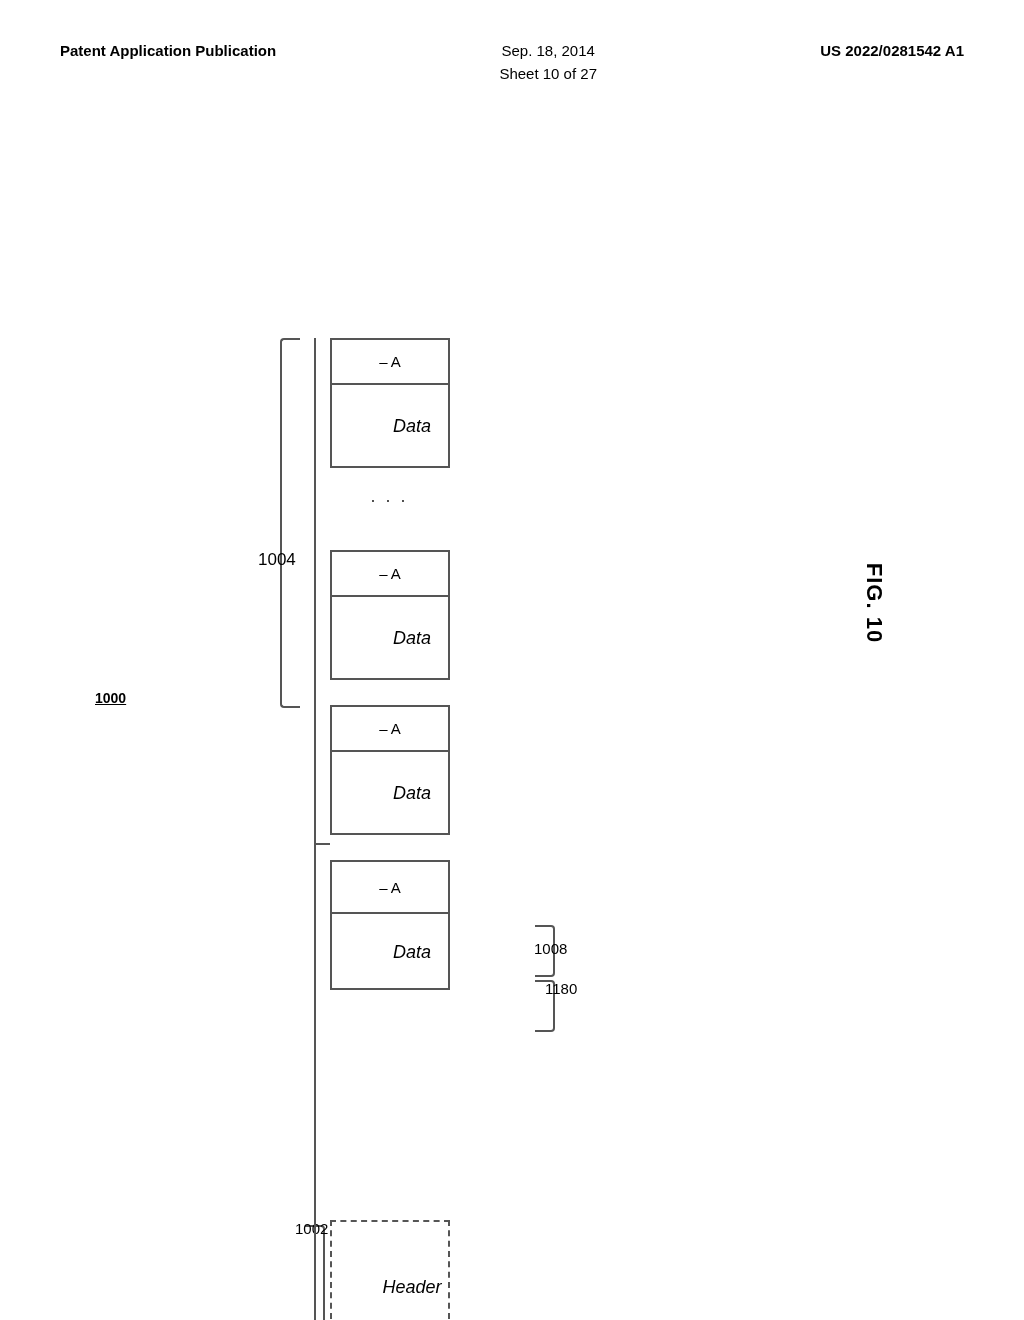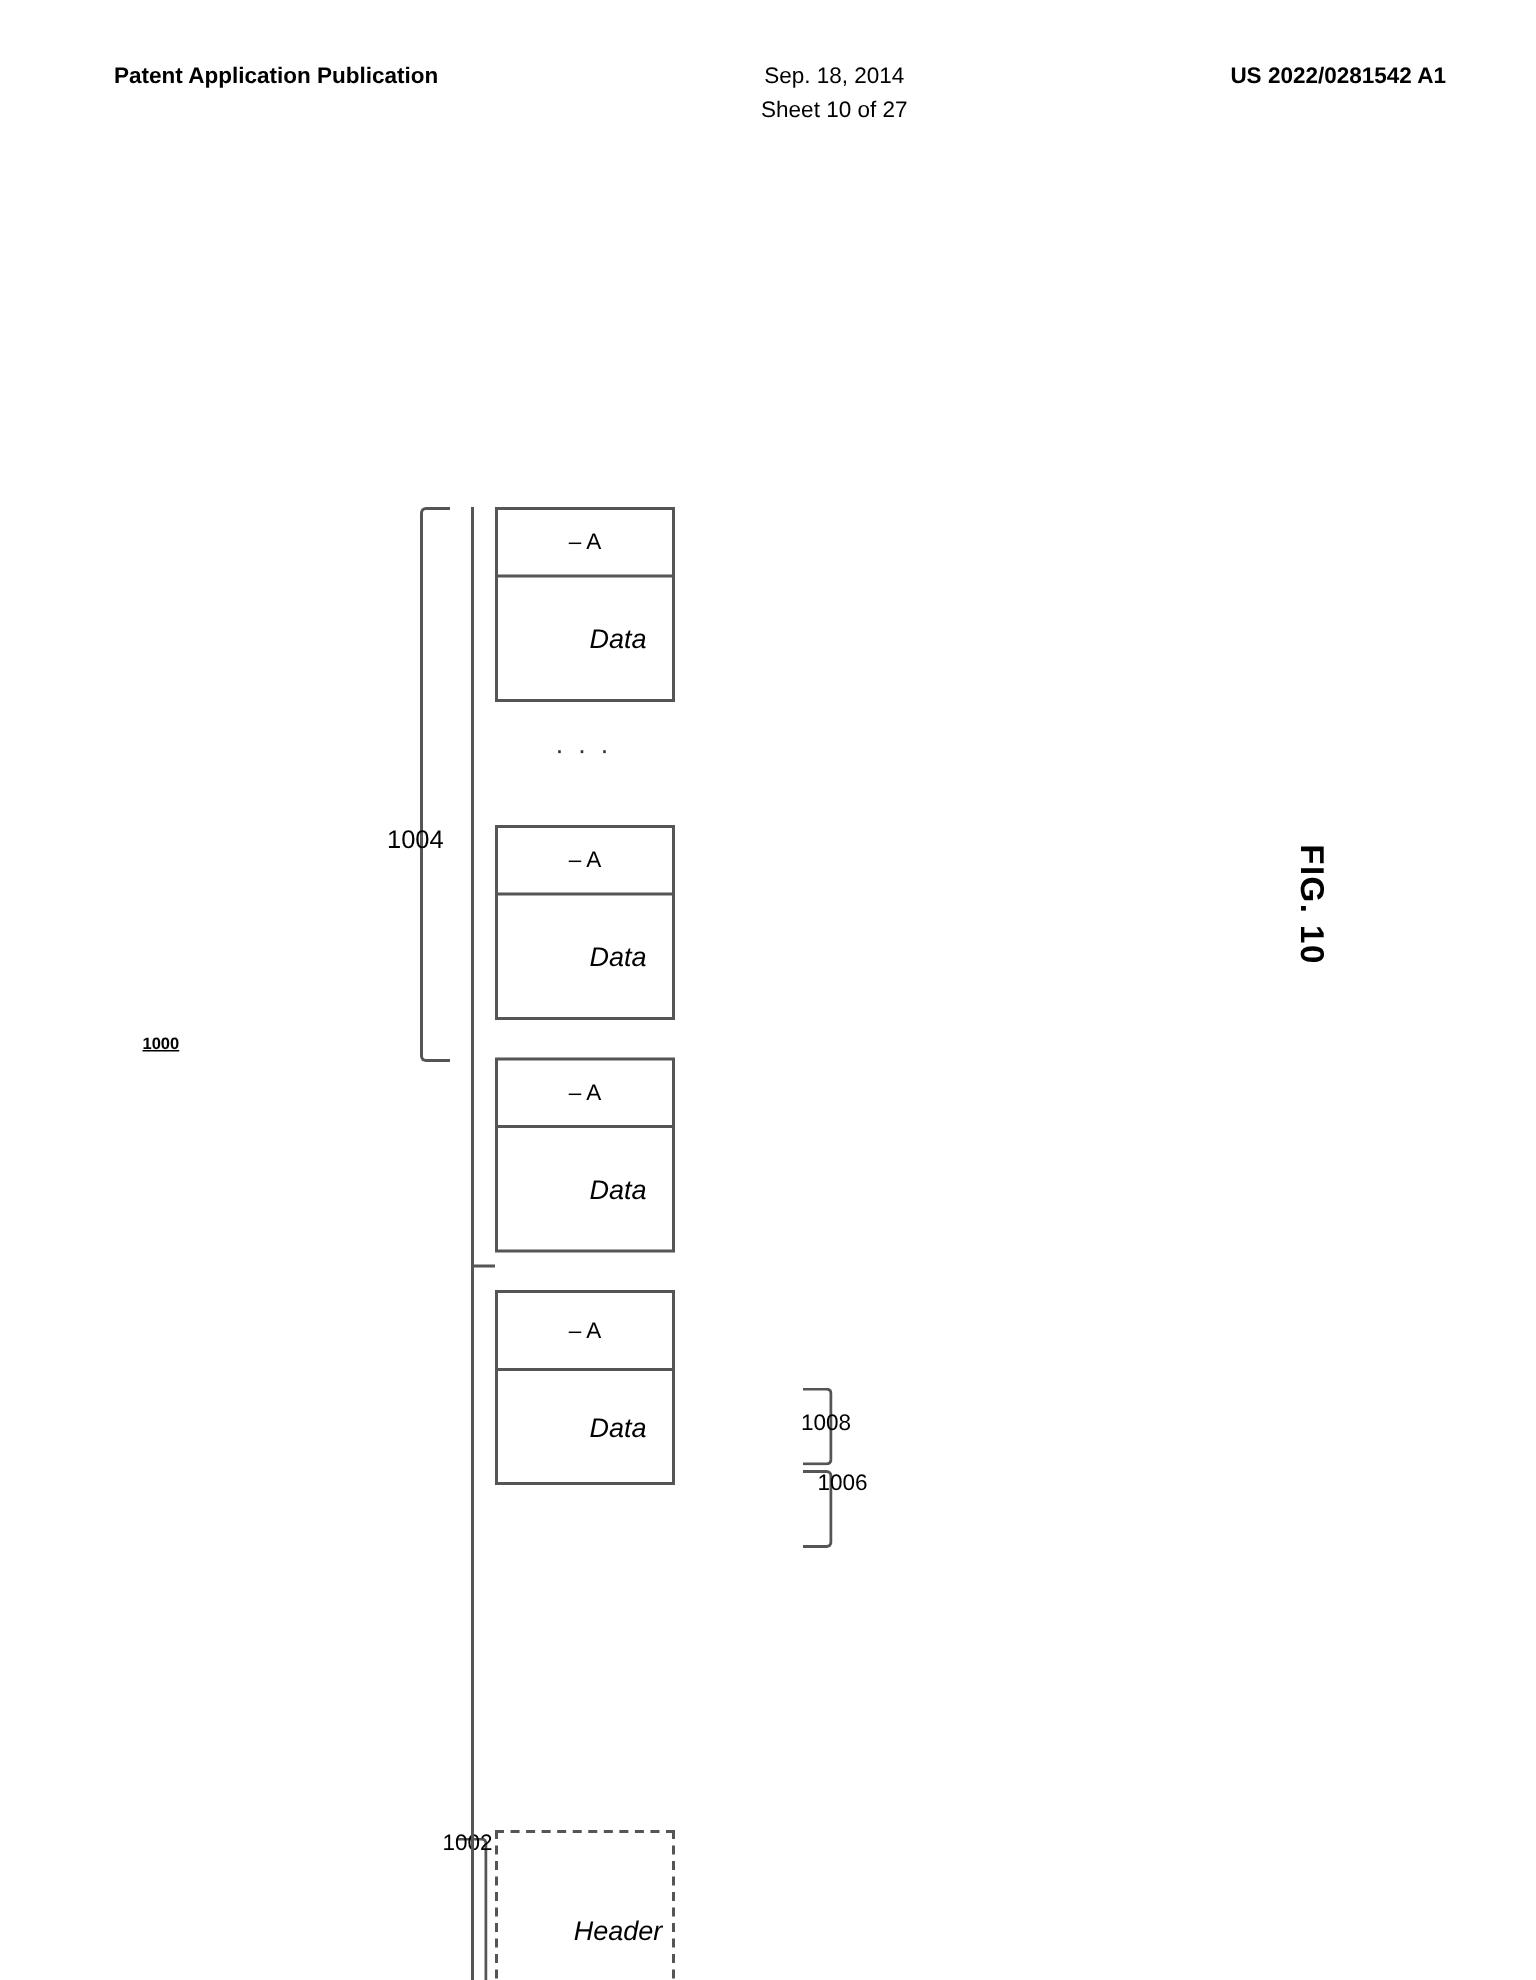--- a/index.html
+++ b/index.html
@@ -22,7 +22,6 @@
       display: flex;
       justify-content: space-between;
       align-items: flex-start;
-      margin-left: 16px;
     }
 
     .header-left {

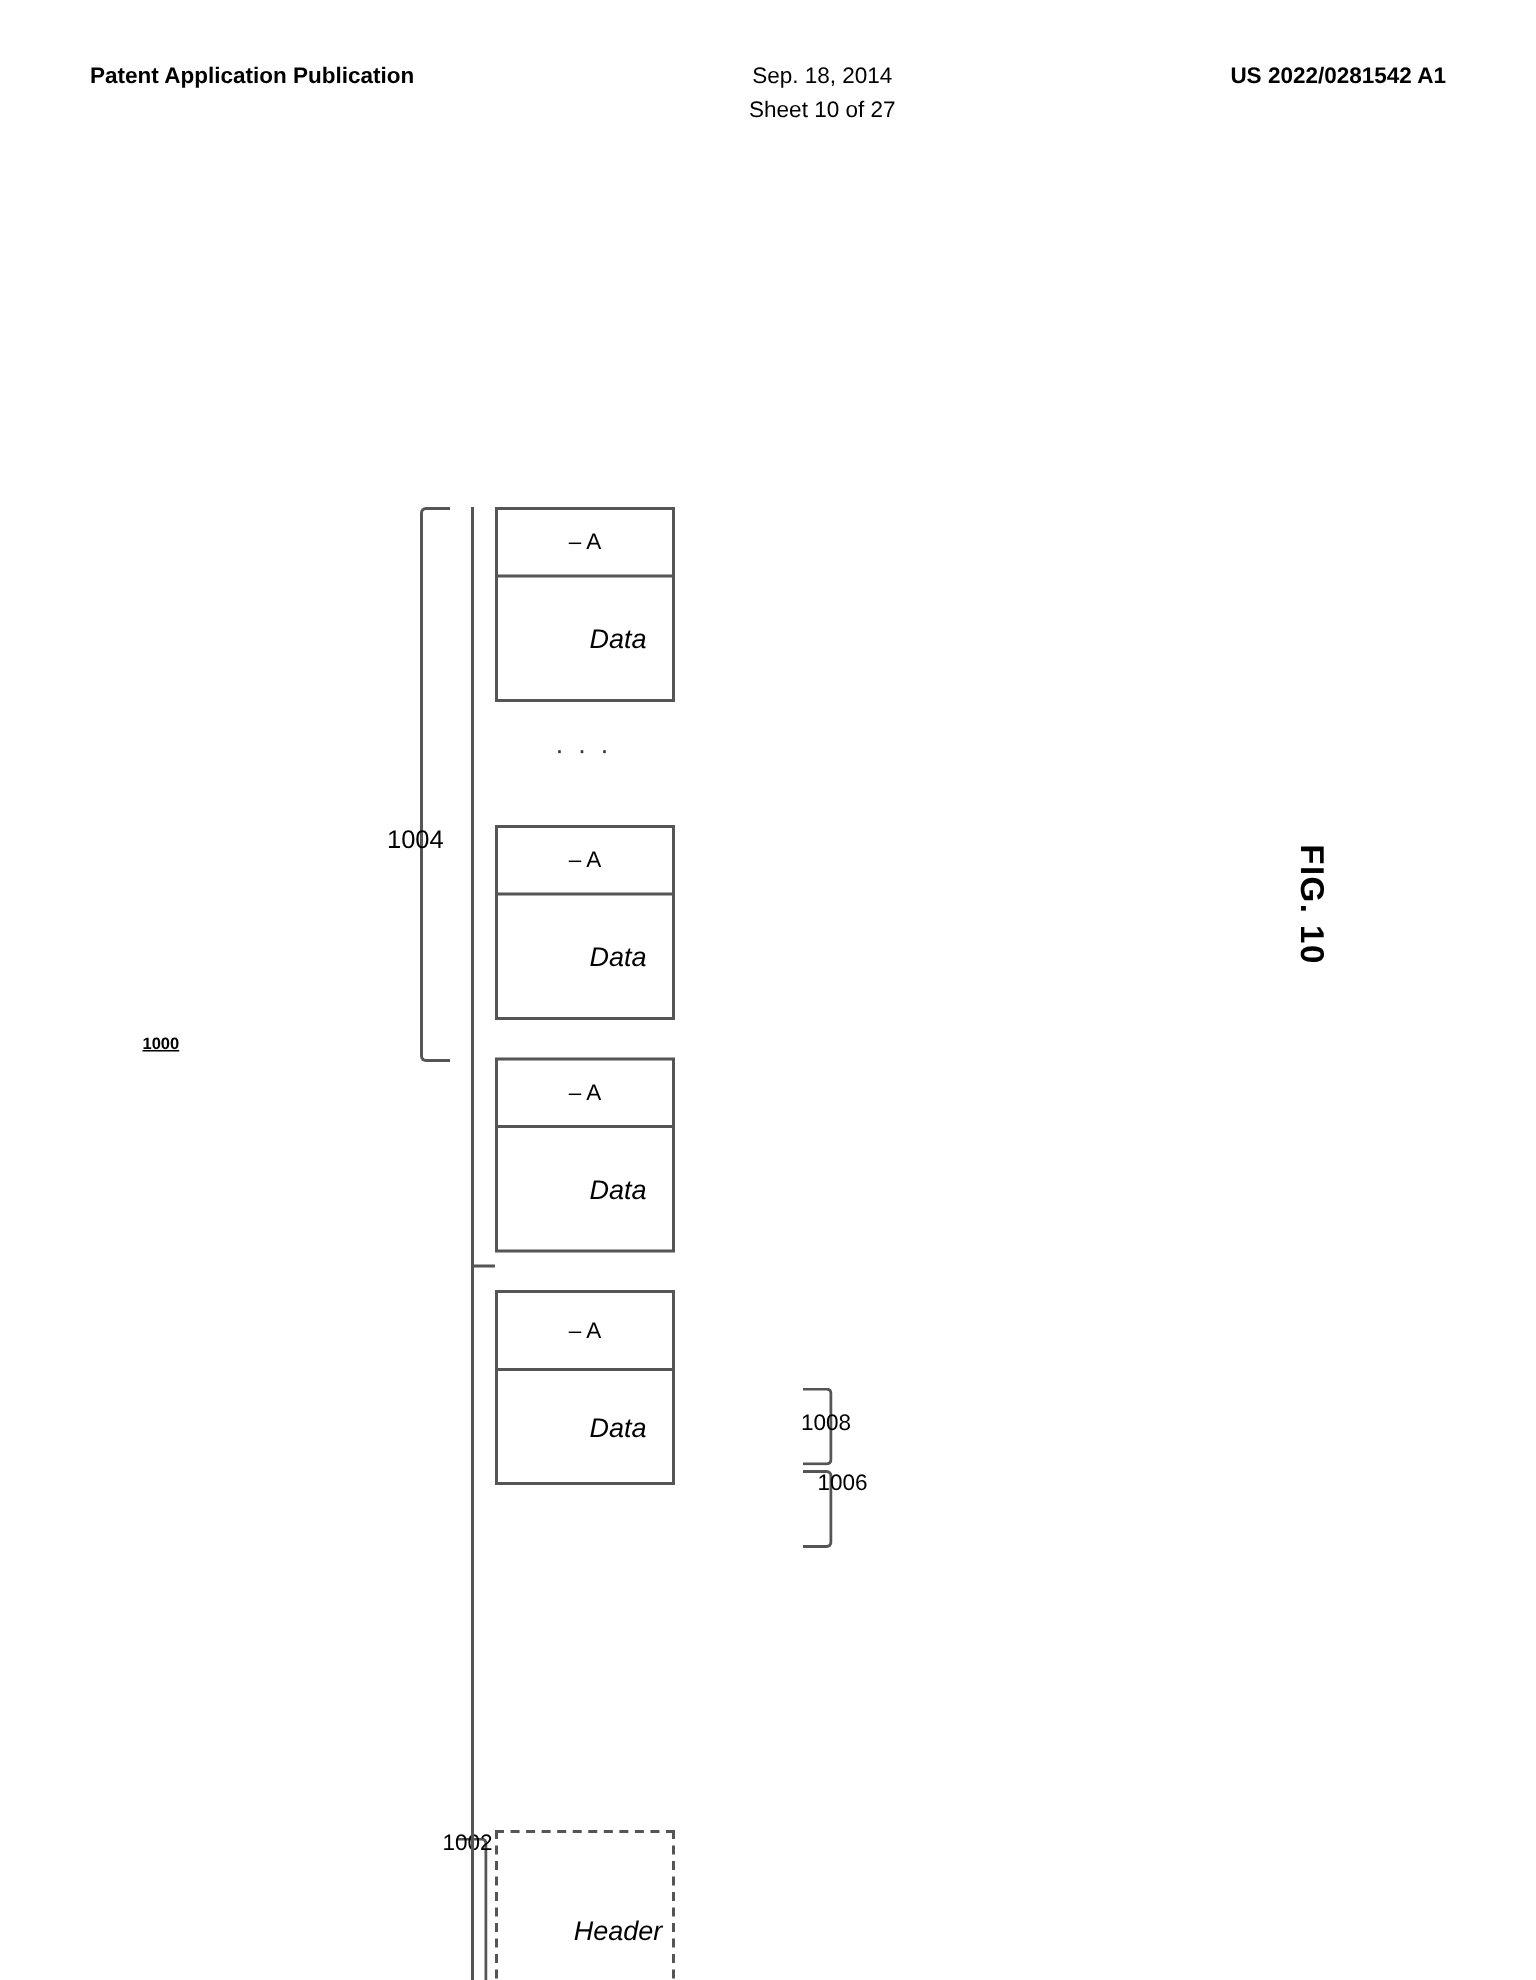--- a/index.html
+++ b/index.html
@@ -69,7 +69,7 @@
       position: absolute;
       left: 95px;
       top: 530px;
-      font-size: 11px;
+      font-size: 14px;
       font-weight: bold;
       text-decoration: underline;
     }

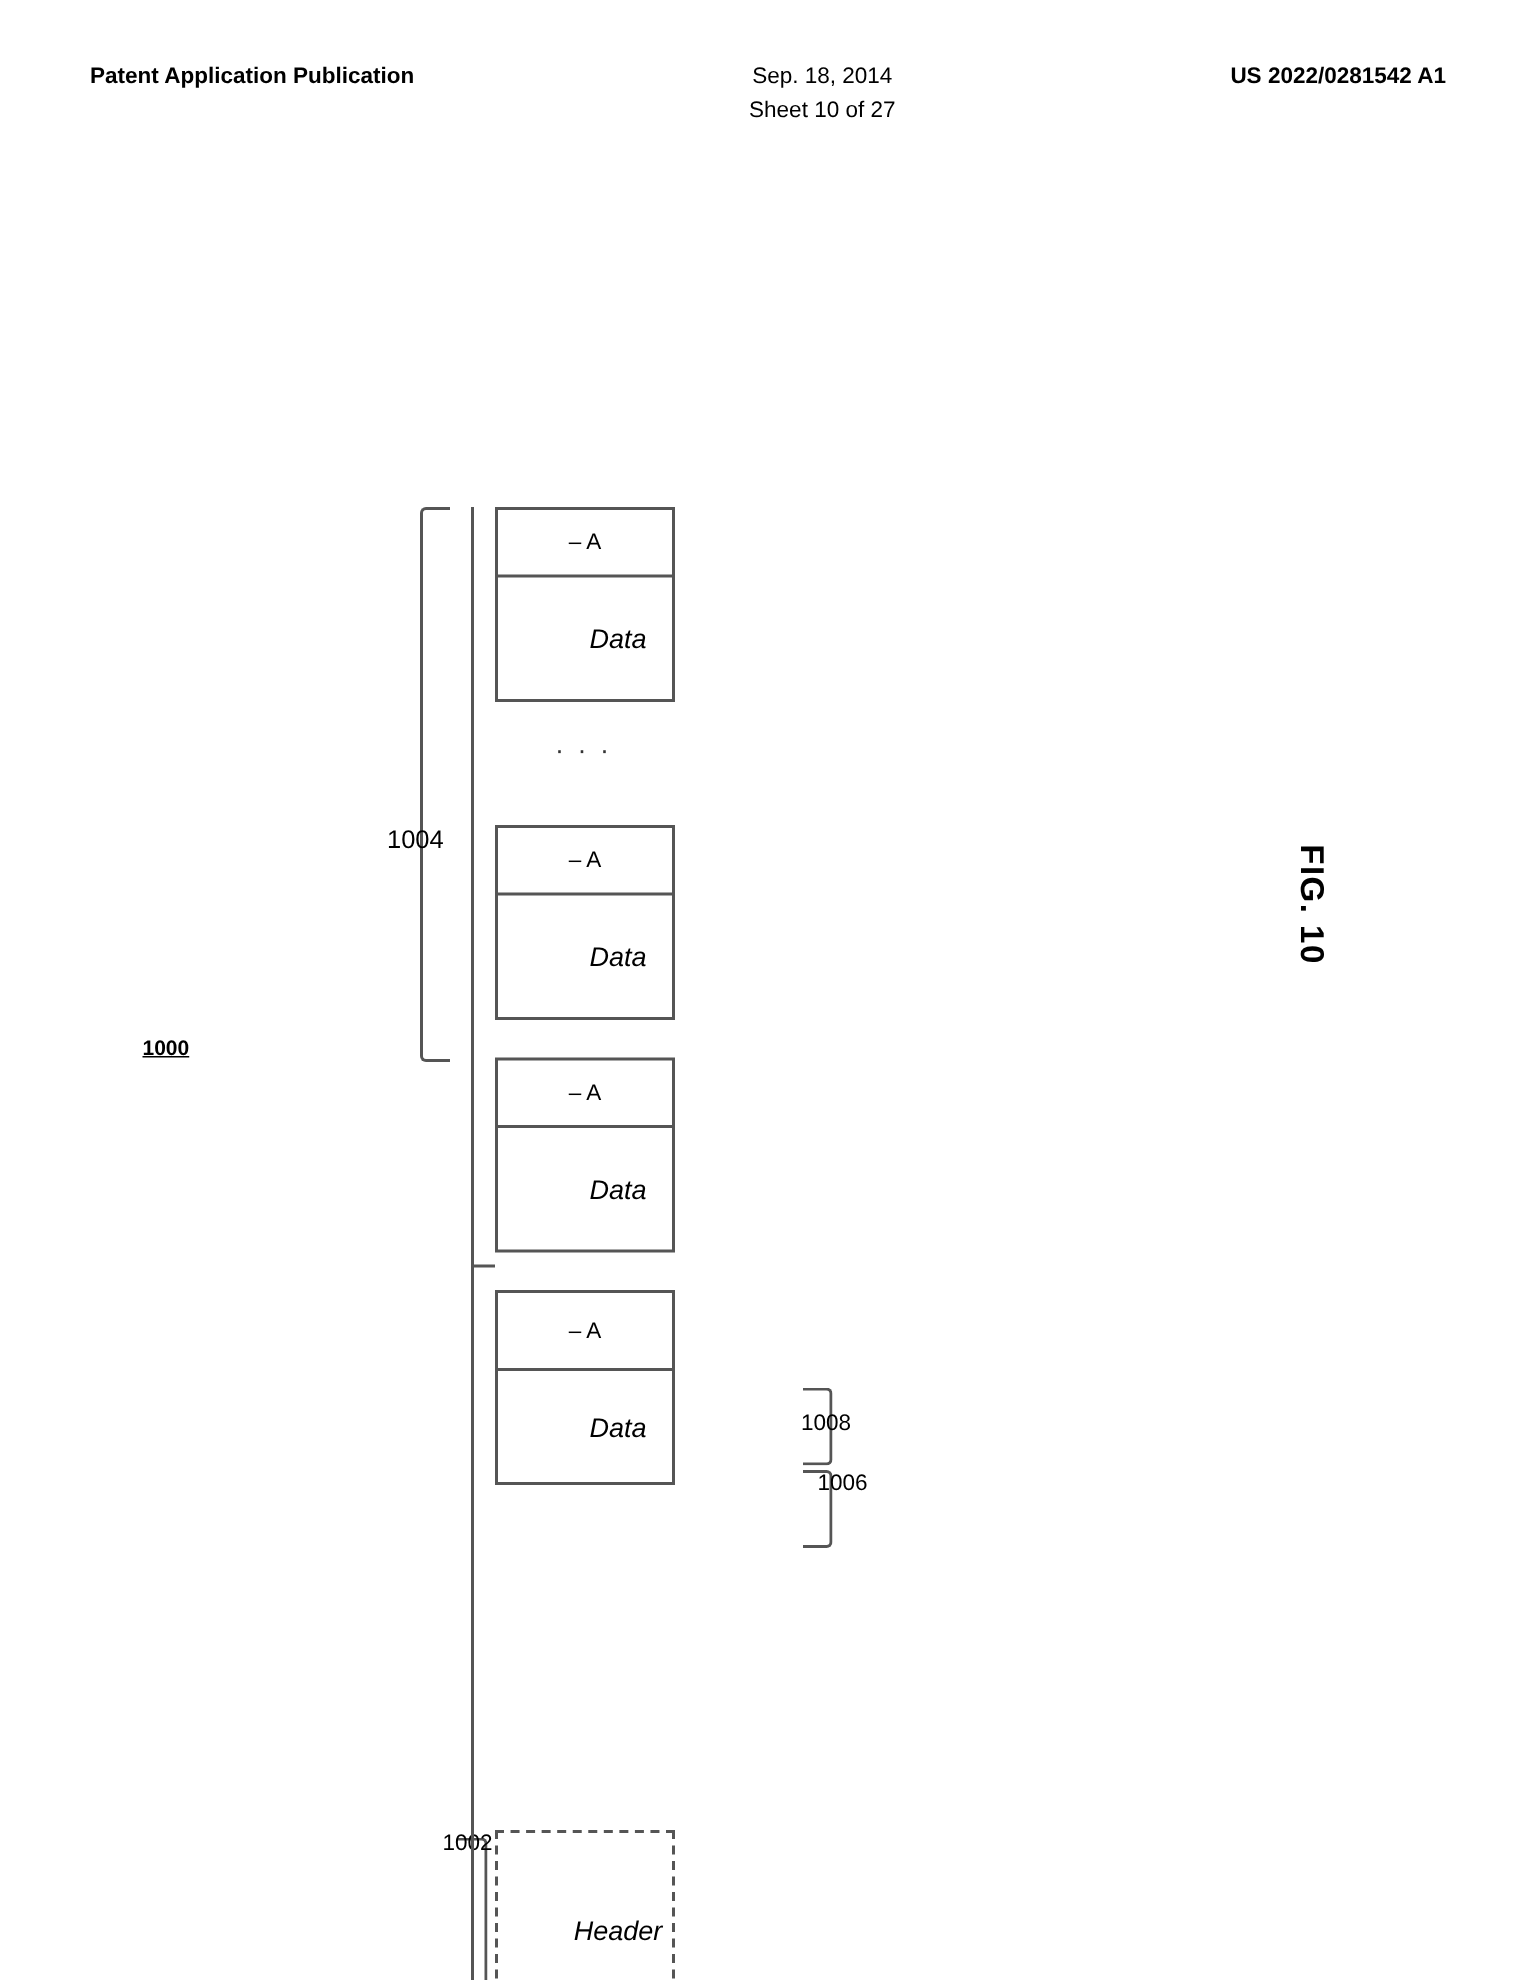--- a/index.html
+++ b/index.html
@@ -270,7 +270,7 @@
 
   <div class="brace-1006" style="top: 820px;"></div>
   <div class="label-1006">
-    <span>1006</span>
+    <span>1180</span>
   </div>
 
   <div class="packet-block" style="left: 330px; top: 1060px; width: 120px; height: 130px; border-style: dashed;">

